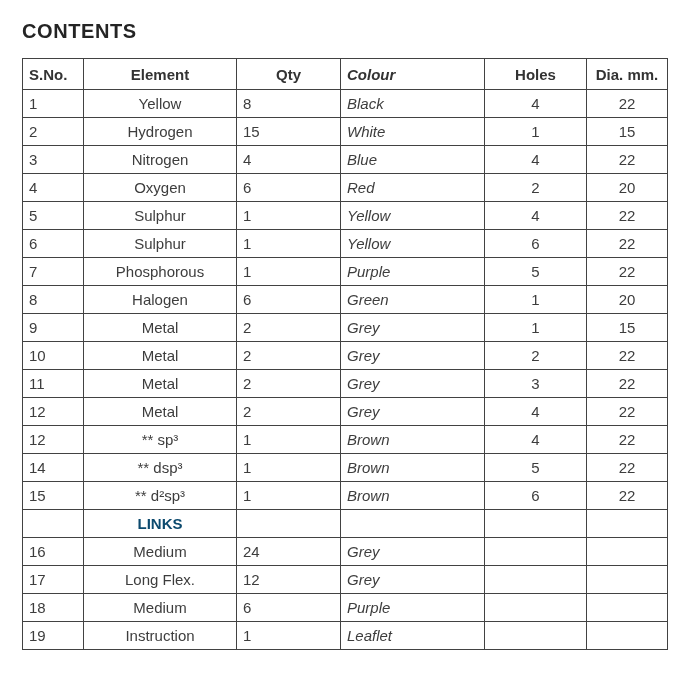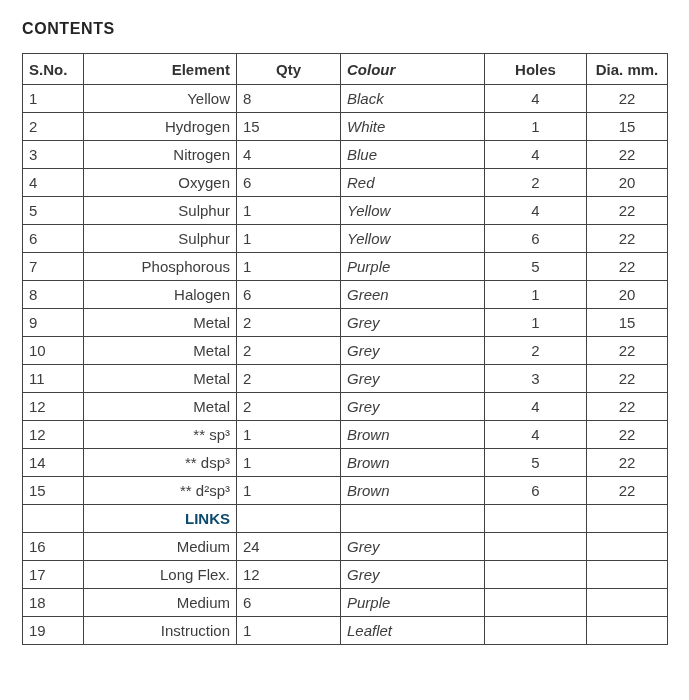--- a/index.html
+++ b/index.html
@@ -17,7 +17,7 @@
     padding: 12px 0 0 22px;
   }
   .title {
-    font-size: 16px;
+    font-size: 20px;
     font-weight: bold;
     letter-spacing: 0.6px;
     color: #242424;

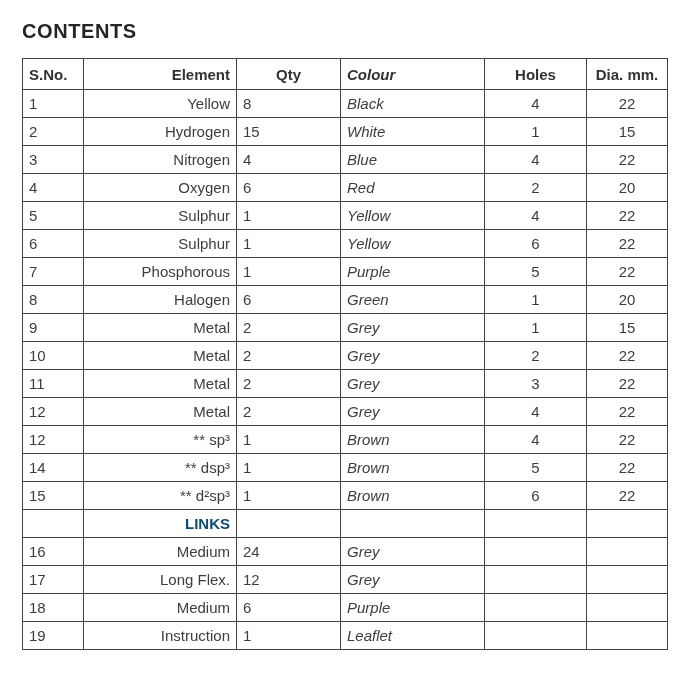--- a/index.html
+++ b/index.html
@@ -44,7 +44,7 @@
     color: #333333;
   }
   .col-sno     { width: 61px;  text-align: left;  padding-left: 9px; }
-  .col-element { width: 153px; text-align: right;  padding-left: 13px; }
+  .col-element { width: 153px; text-align: center;  padding-left: 13px; }
   .col-qty     { width: 104px; }
   .col-colour  { width: 144px; text-align: left; font-style: italic; }
   .col-holes   { width: 102px; text-align: center; }

